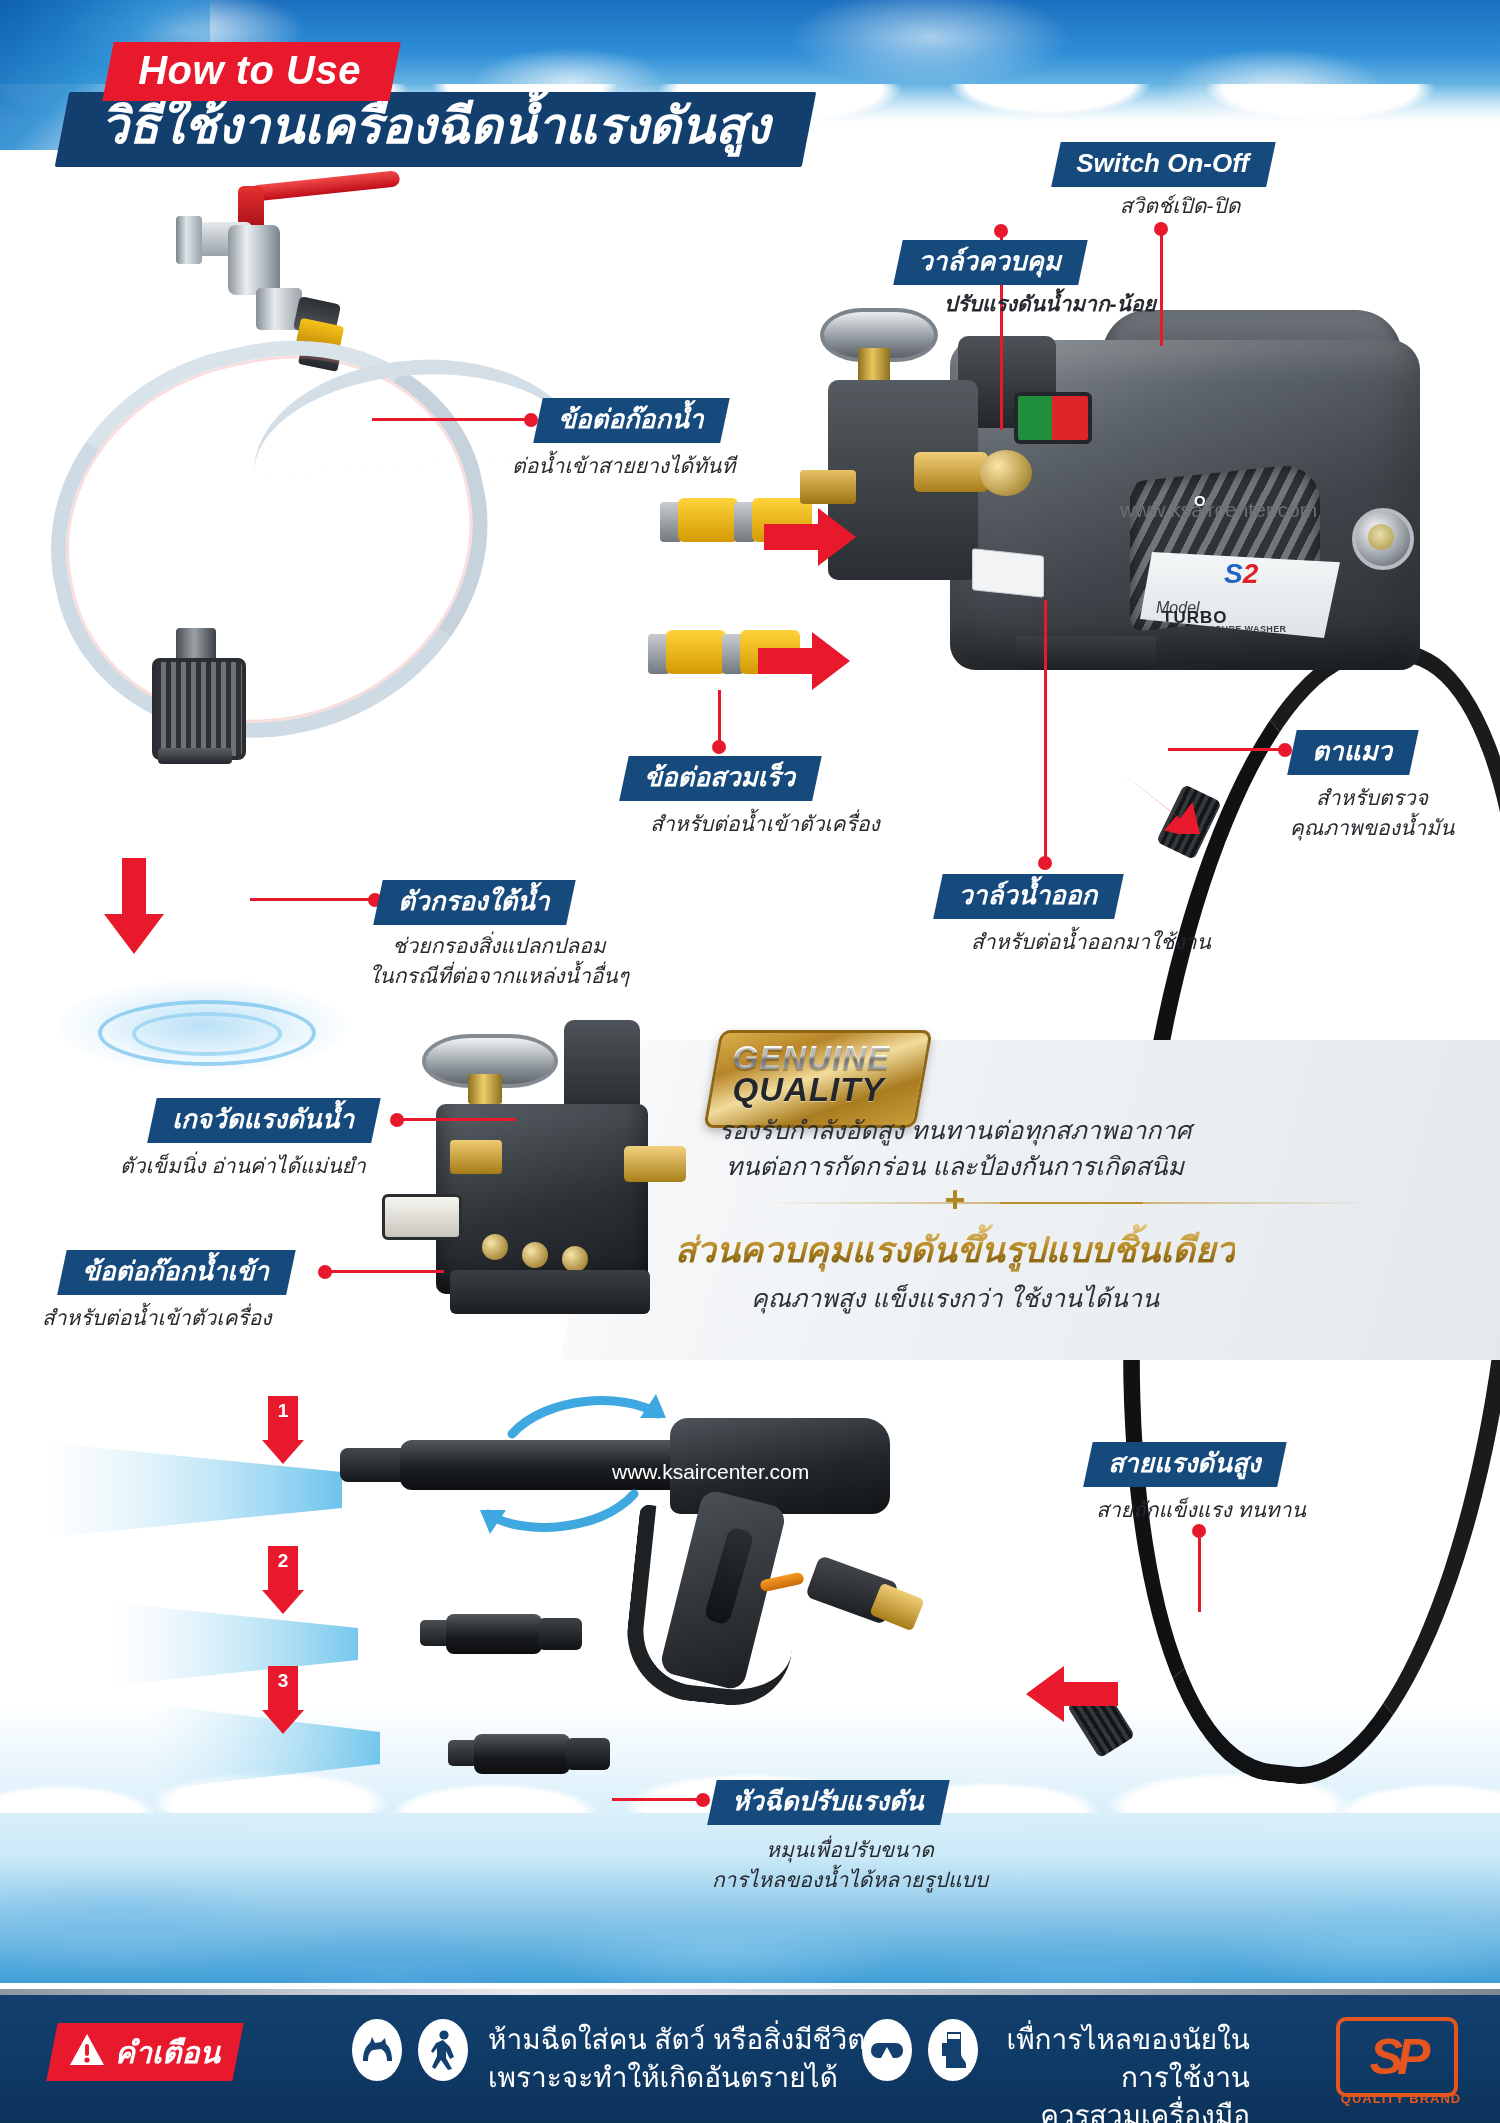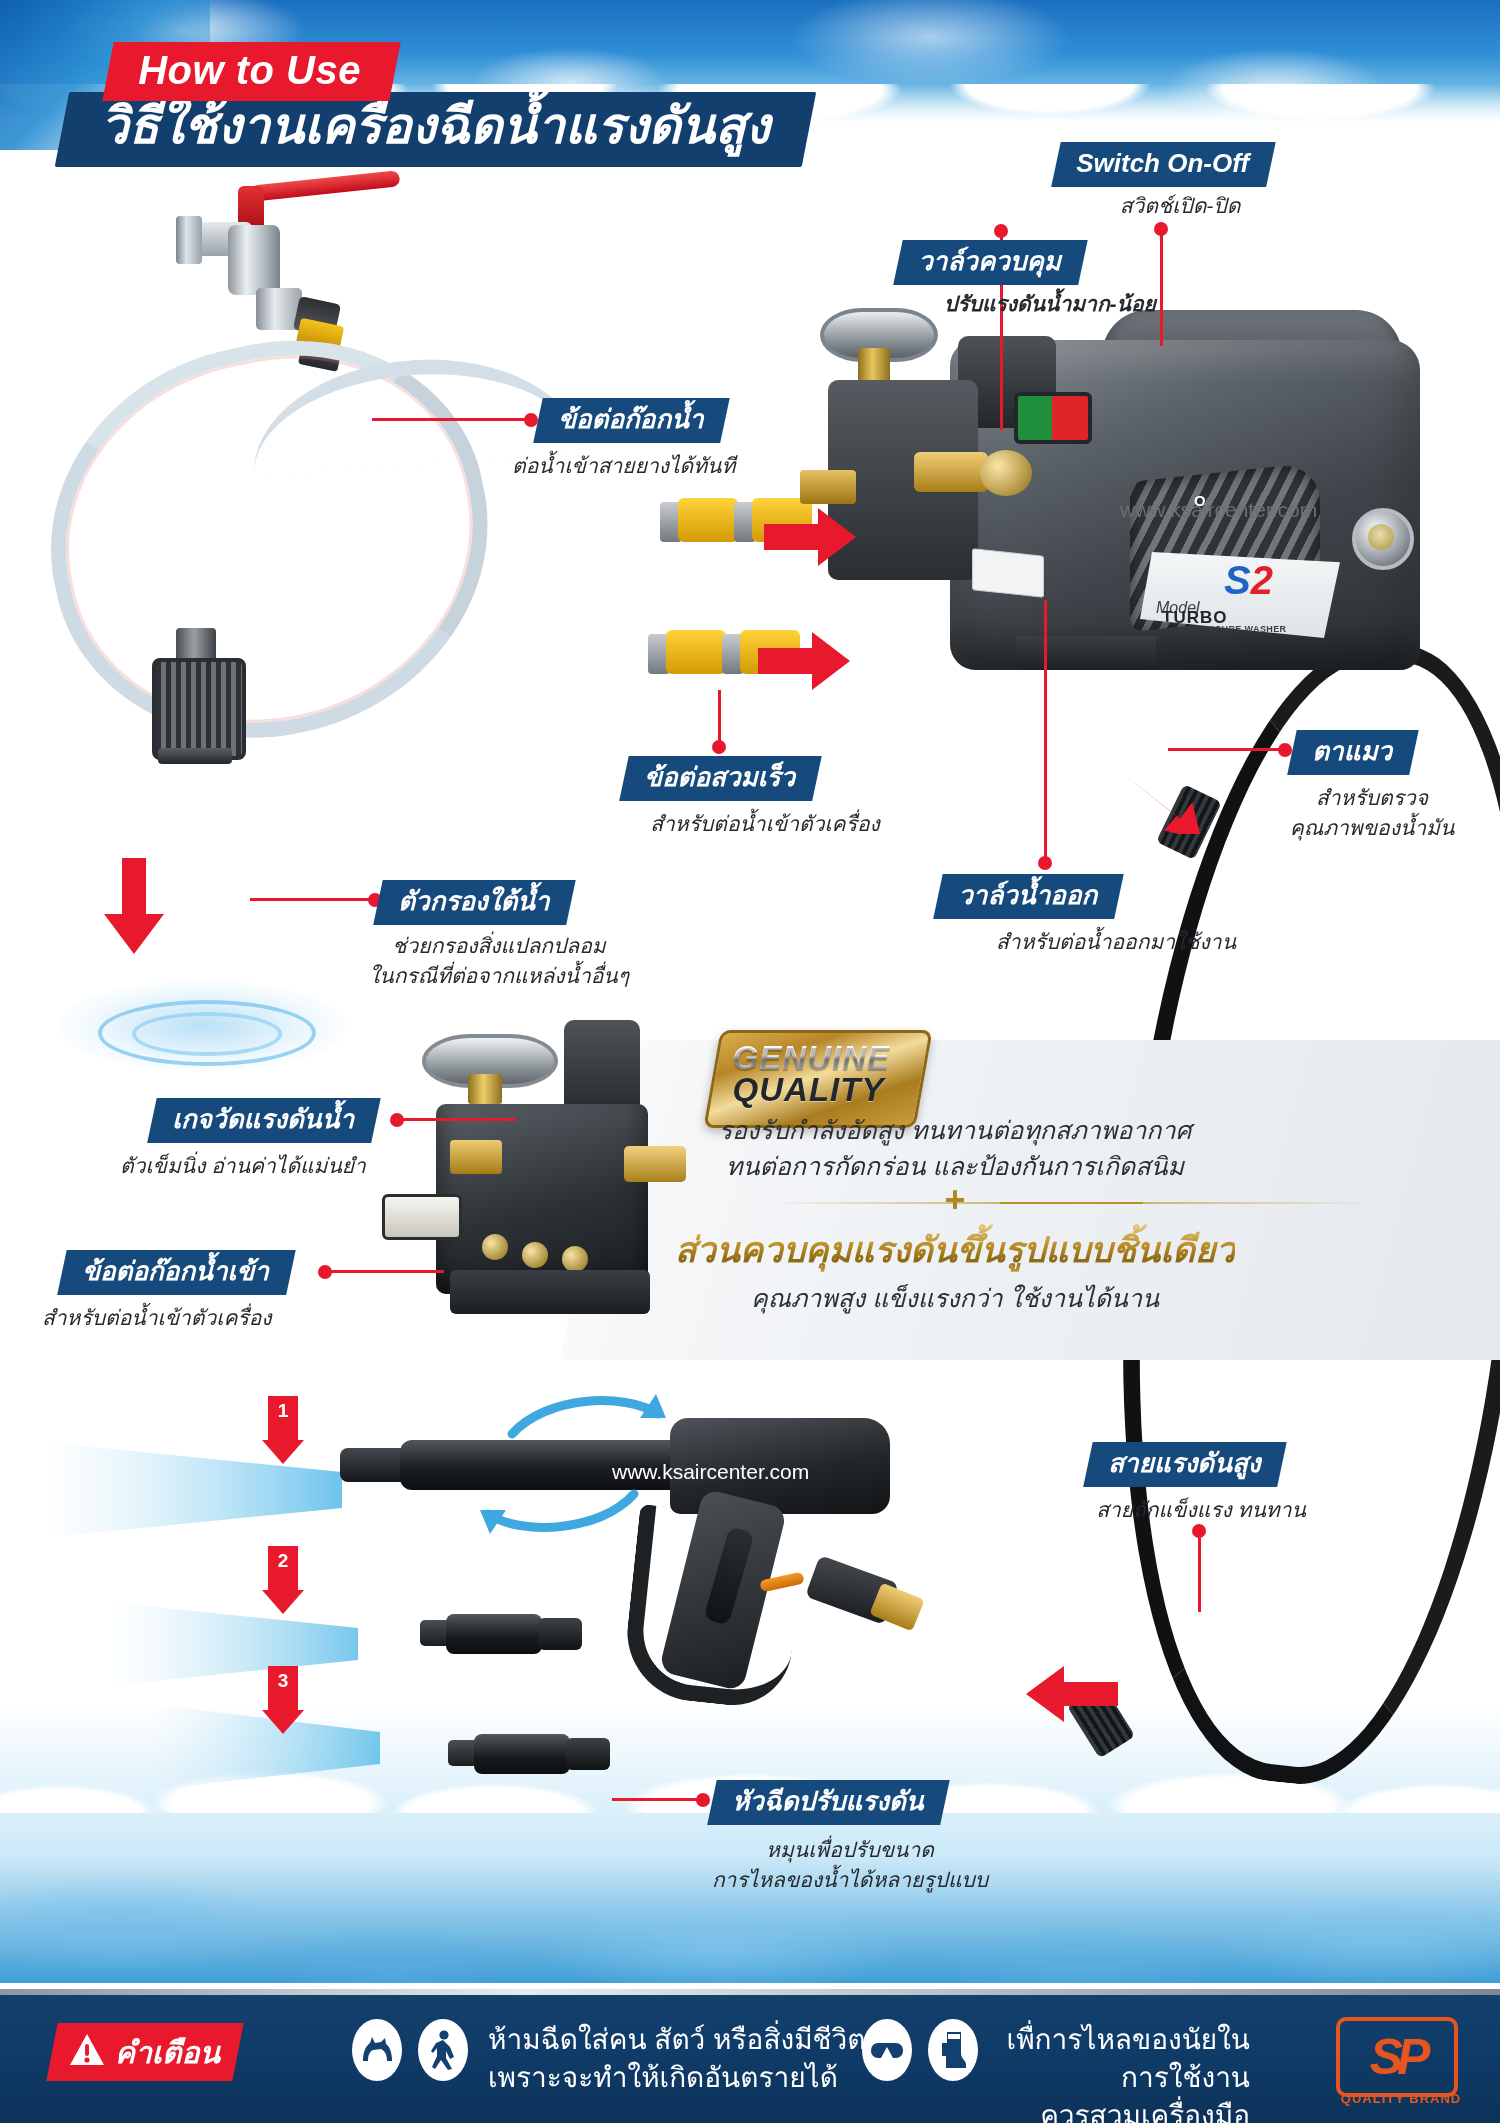--- a/index.html
+++ b/index.html
@@ -248,7 +248,7 @@
     clip-path:polygon(6% 0,100% 12%,92% 100%,0 78%);
   }
   .m-label .mdl{position:absolute;left:16px;top:18px;font-size:16px;color:#3a3f44;font-style:italic;margin-top:29px;}
-  .m-label .s2{position:absolute;left:84px;top:6px;font-size:40px;font-weight:bold;font-style:italic;}
+  .m-label .s2{position:absolute;left:84px;top:6px;font-size:28px;font-weight:bold;font-style:italic;}
   .m-label .s2 b{color:#1f63c4;}
   .m-label .s2 i{color:#e01f26;font-style:italic;}
   .m-label .turbo{position:absolute;left:22px;top:56px;font-size:17px;font-weight:bold;color:#22262a;letter-spacing:1px;}

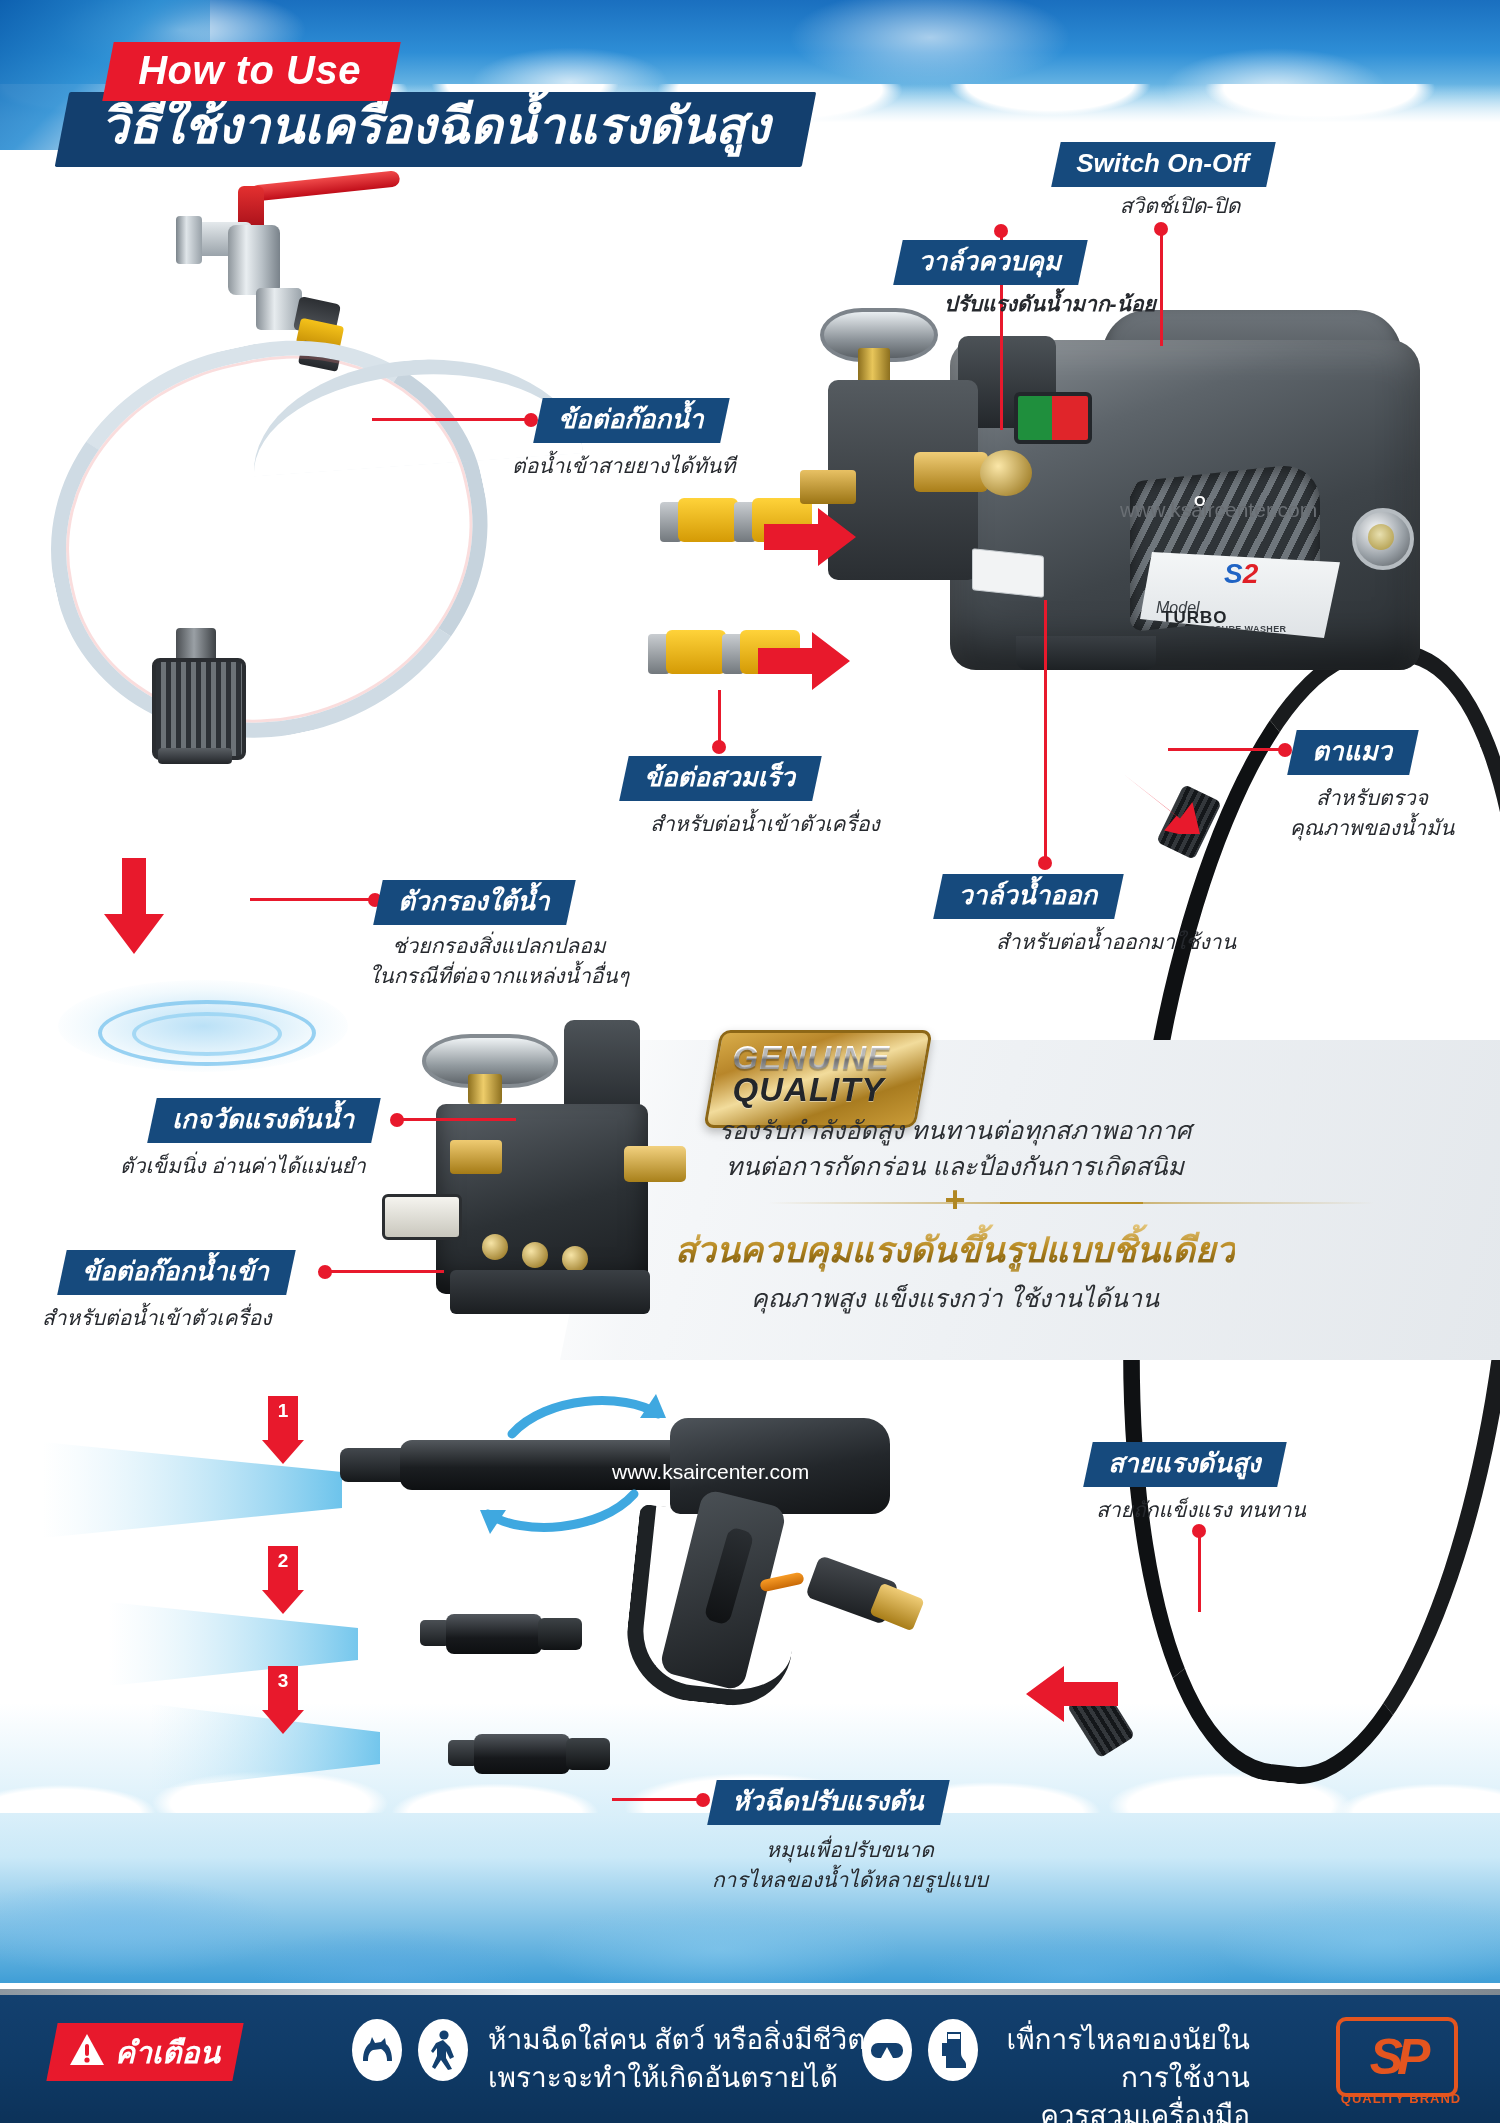--- a/index.html
+++ b/index.html
@@ -608,7 +608,7 @@
   <div class="tag" style="left:938px;top:874px;">
     <span>วาล์วน้ำออก</span>
   </div>
-  <div class="sub c" style="left:906px;top:928px;width:330px;text-align:right;">สำหรับต่อน้ำออกมาใช้งาน</div>
+  <div class="sub c" style="left:926px;top:928px;width:330px;">สำหรับต่อน้ำออกมาใช้งาน</div>
   <div class="leadv" style="left:1044px;top:600px;height:266px;"></div>
   <div class="dot" style="left:1038px;top:856px;"></div>
 

